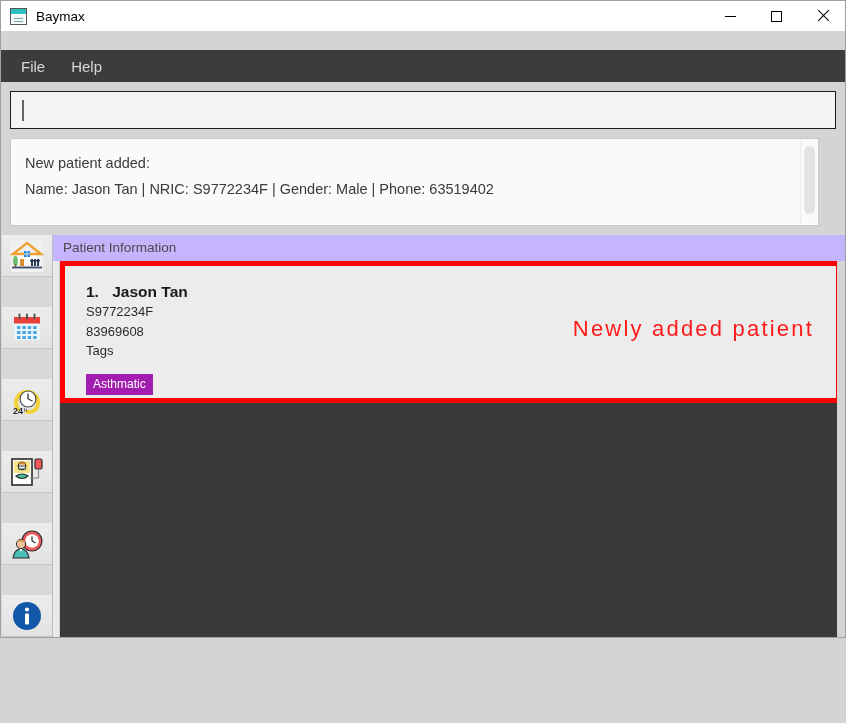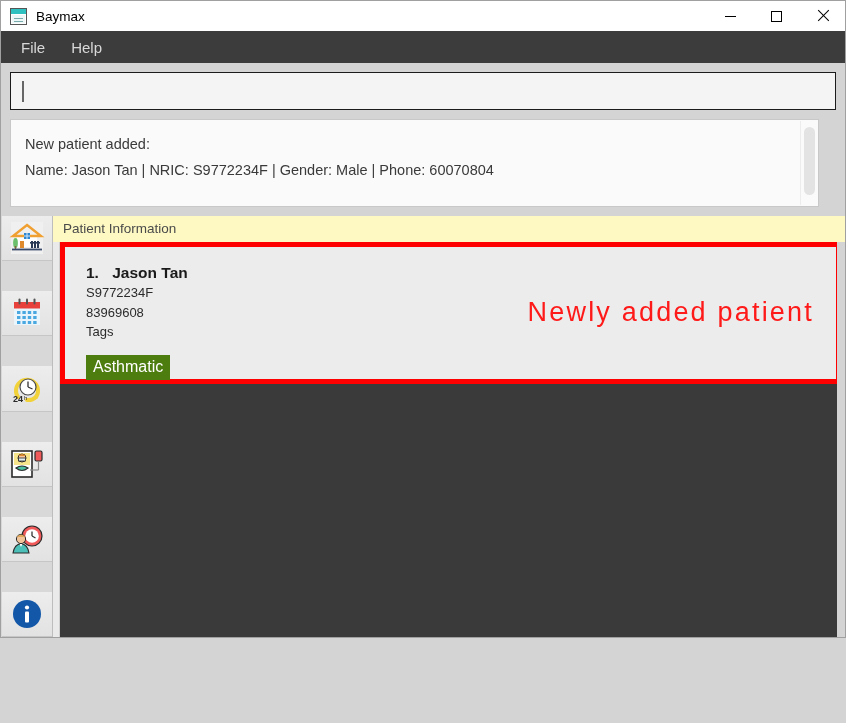--- a/index.html
+++ b/index.html
@@ -53,7 +53,7 @@
     flex: 0 0 32px; height: 32px;
     background: #3c3c3c;
     display: flex; align-items: center;
-    padding-left: 10px; gap: 6px;
+    padding-left: 10px; gap: 6px; margin-top: 19px;
   }
   .menu-item {
     color: #d8d8d8; font-size: 15px;

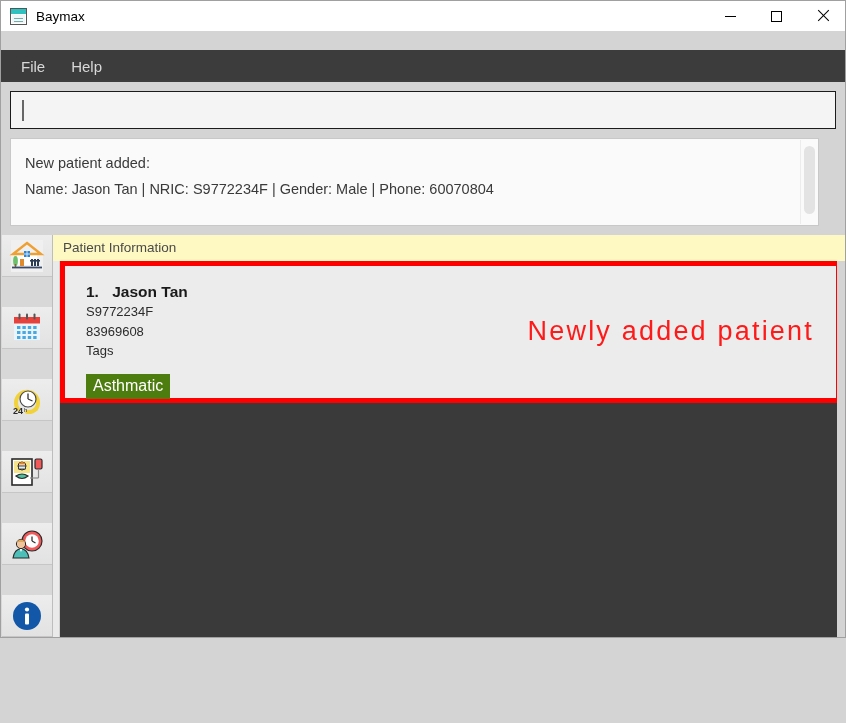--- a/index.html
+++ b/index.html
@@ -221,7 +221,7 @@
   <div class="result-wrap">
     <div class="resultbox">
       <div class="result-line">New patient added:</div>
-      <div class="result-line">Name: Jason Tan | NRIC: S9772234F | Gender: Male | Phone: 60070804</div>
+      <div class="result-line">Name: Jason Tan | NRIC: S9772234F | Gender: Male | Phone: 63519402</div>
       <div class="result-scroll">
         <div class="result-thumb"></div>
       </div>

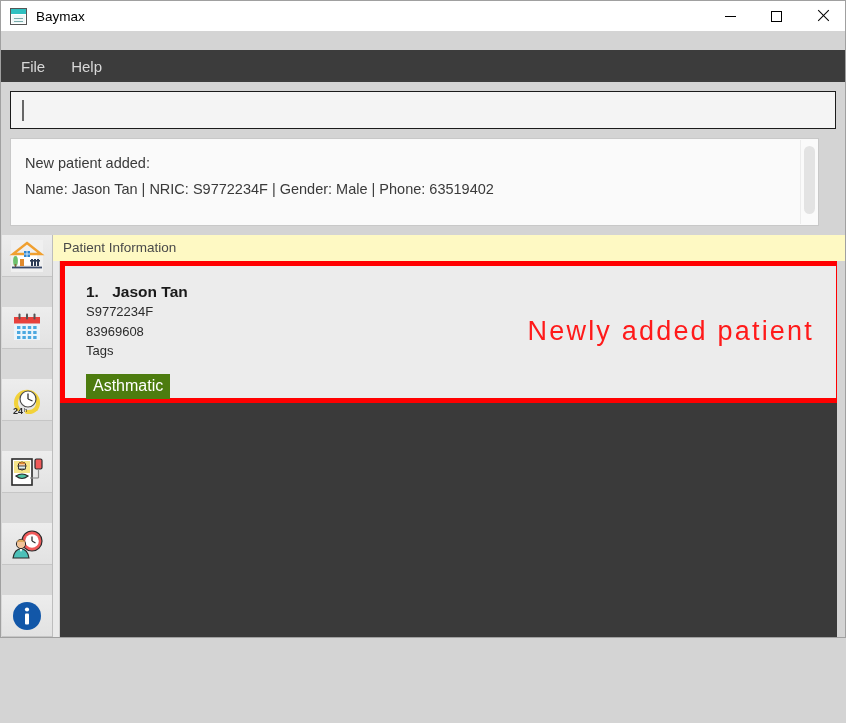--- a/index.html
+++ b/index.html
@@ -130,7 +130,7 @@
   .panel-title {
     font-size: 13.5px; color: #4a4a4a;
     padding: 5px 11px 6px 10px;
-    background: #fef9c3;
+    background: #c4b5fd;
   }
 
   .list-region {

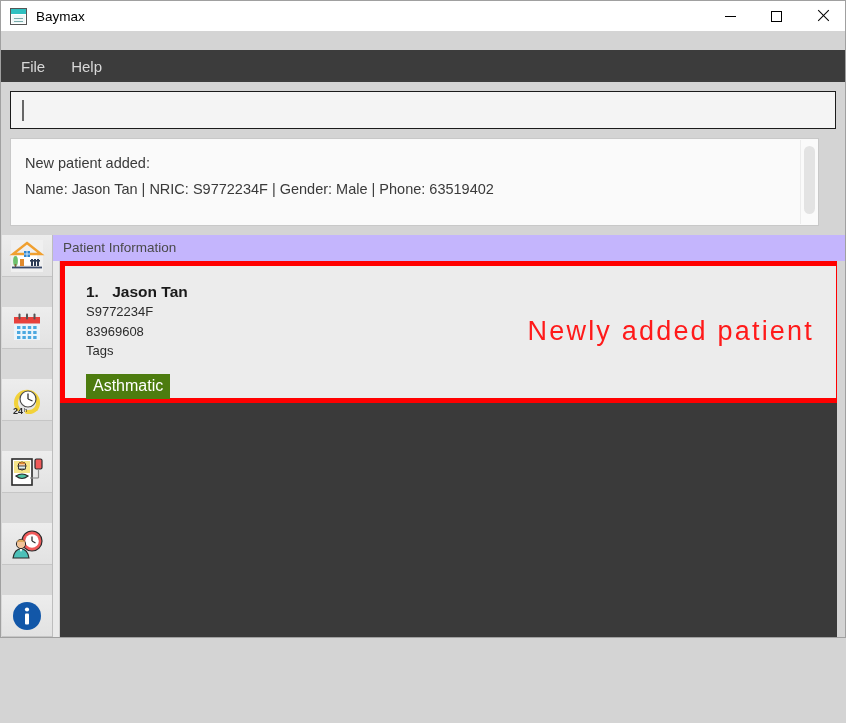--- a/index.html
+++ b/index.html
@@ -165,7 +165,7 @@
   }
   .annotation {
     position: absolute; right: 22px; top: 50px;
-    color: #ff1a1a; font-size: 27px;
+    color: #ff1a1a; font-size: 22px;
     letter-spacing: 2.2px;
     white-space: nowrap;
   }

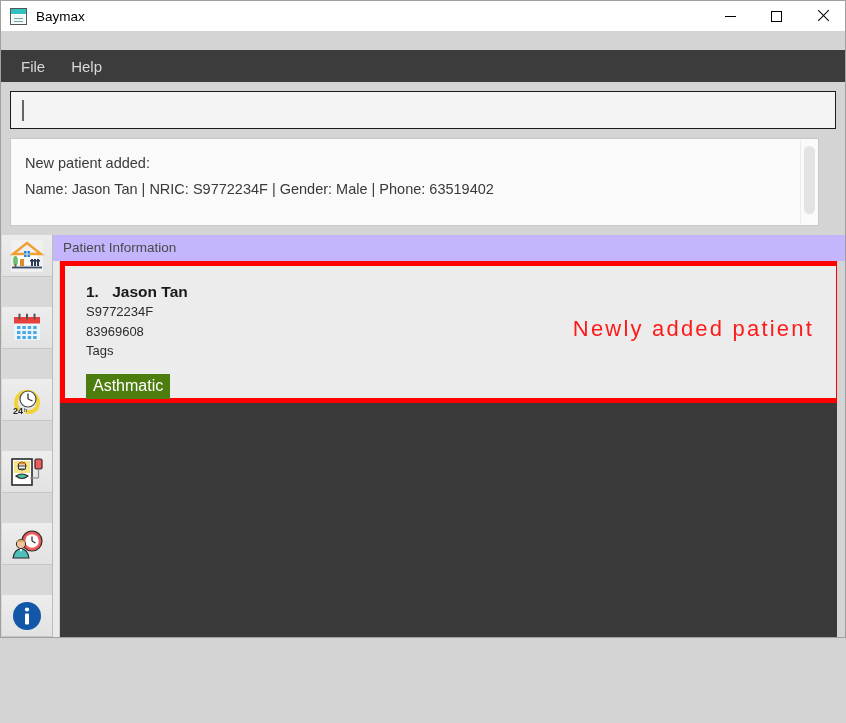--- a/index.html
+++ b/index.html
@@ -160,8 +160,8 @@
   .tag-row { margin-top: 14px; }
   .tag {
     display: inline-block;
-    background: #4d7c0f; color: #ffffff;
-    font-size: 16px; padding: 3px 7px 4px 7px;
+    background: #a21caf; color: #ffffff;
+    font-size: 12px; padding: 3px 7px 4px 7px;
   }
   .annotation {
     position: absolute; right: 22px; top: 50px;

